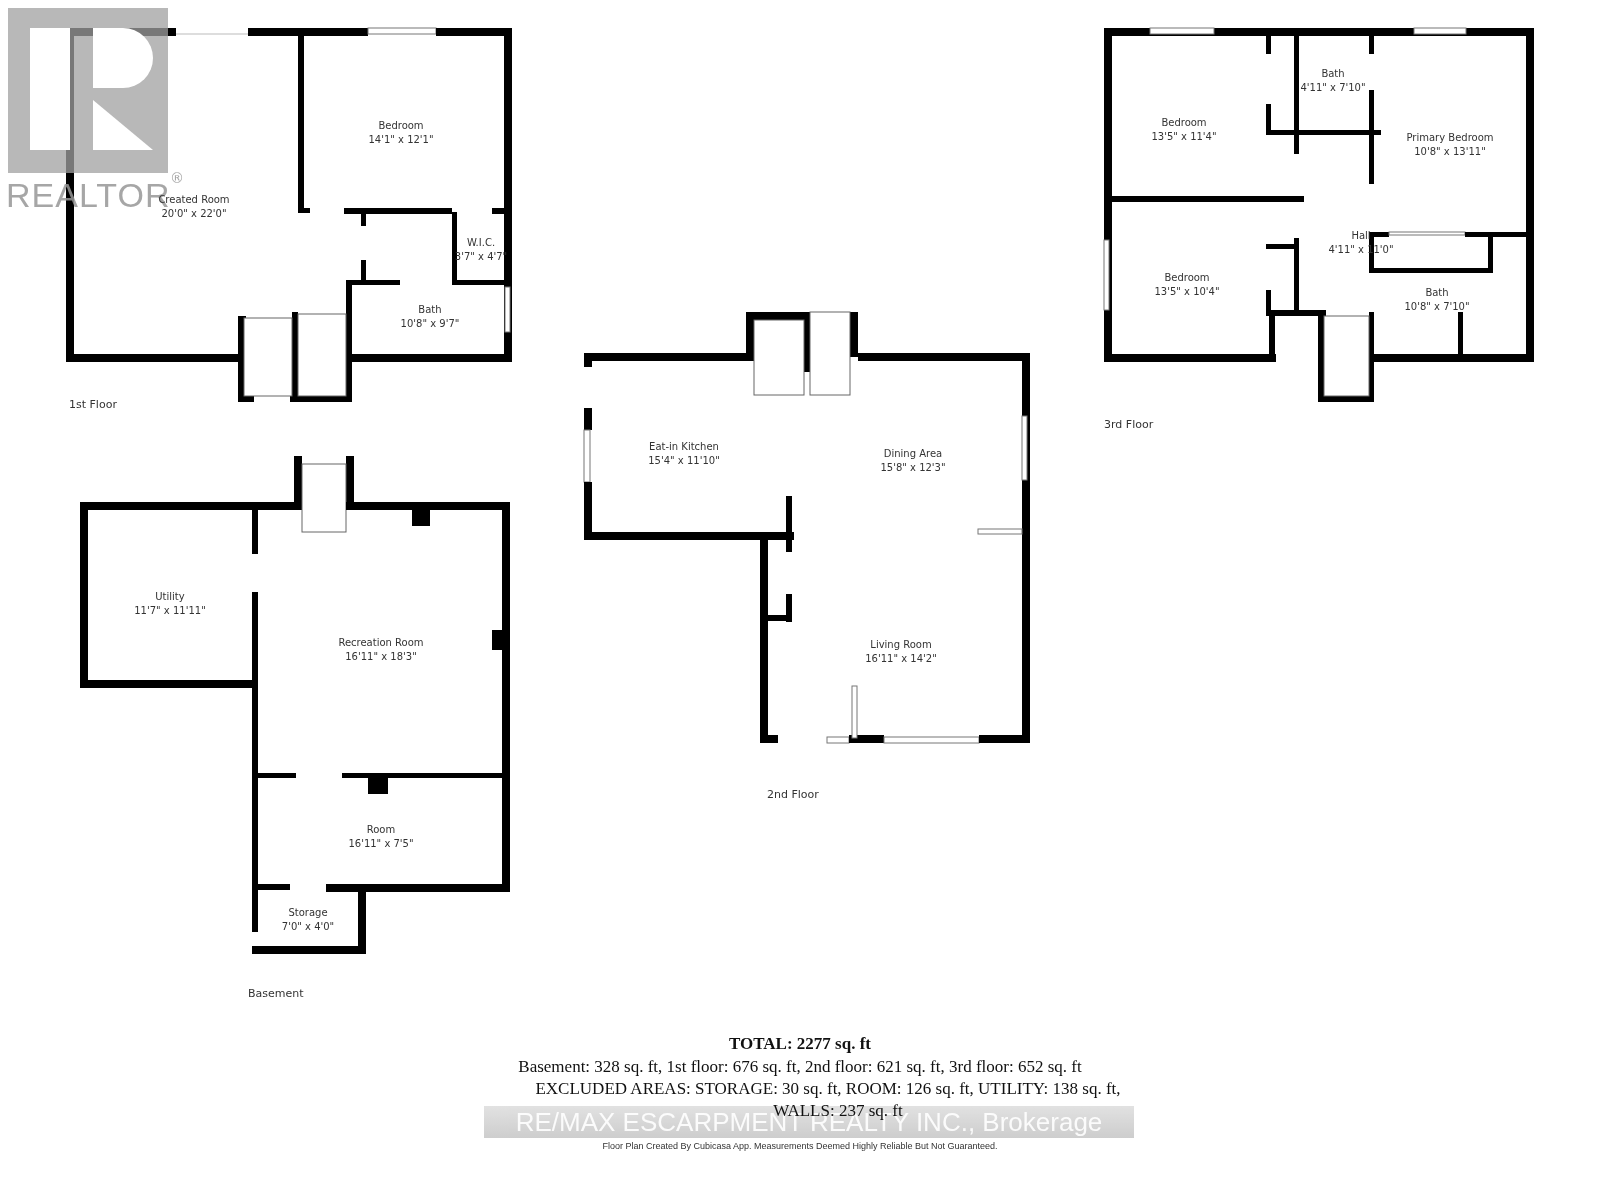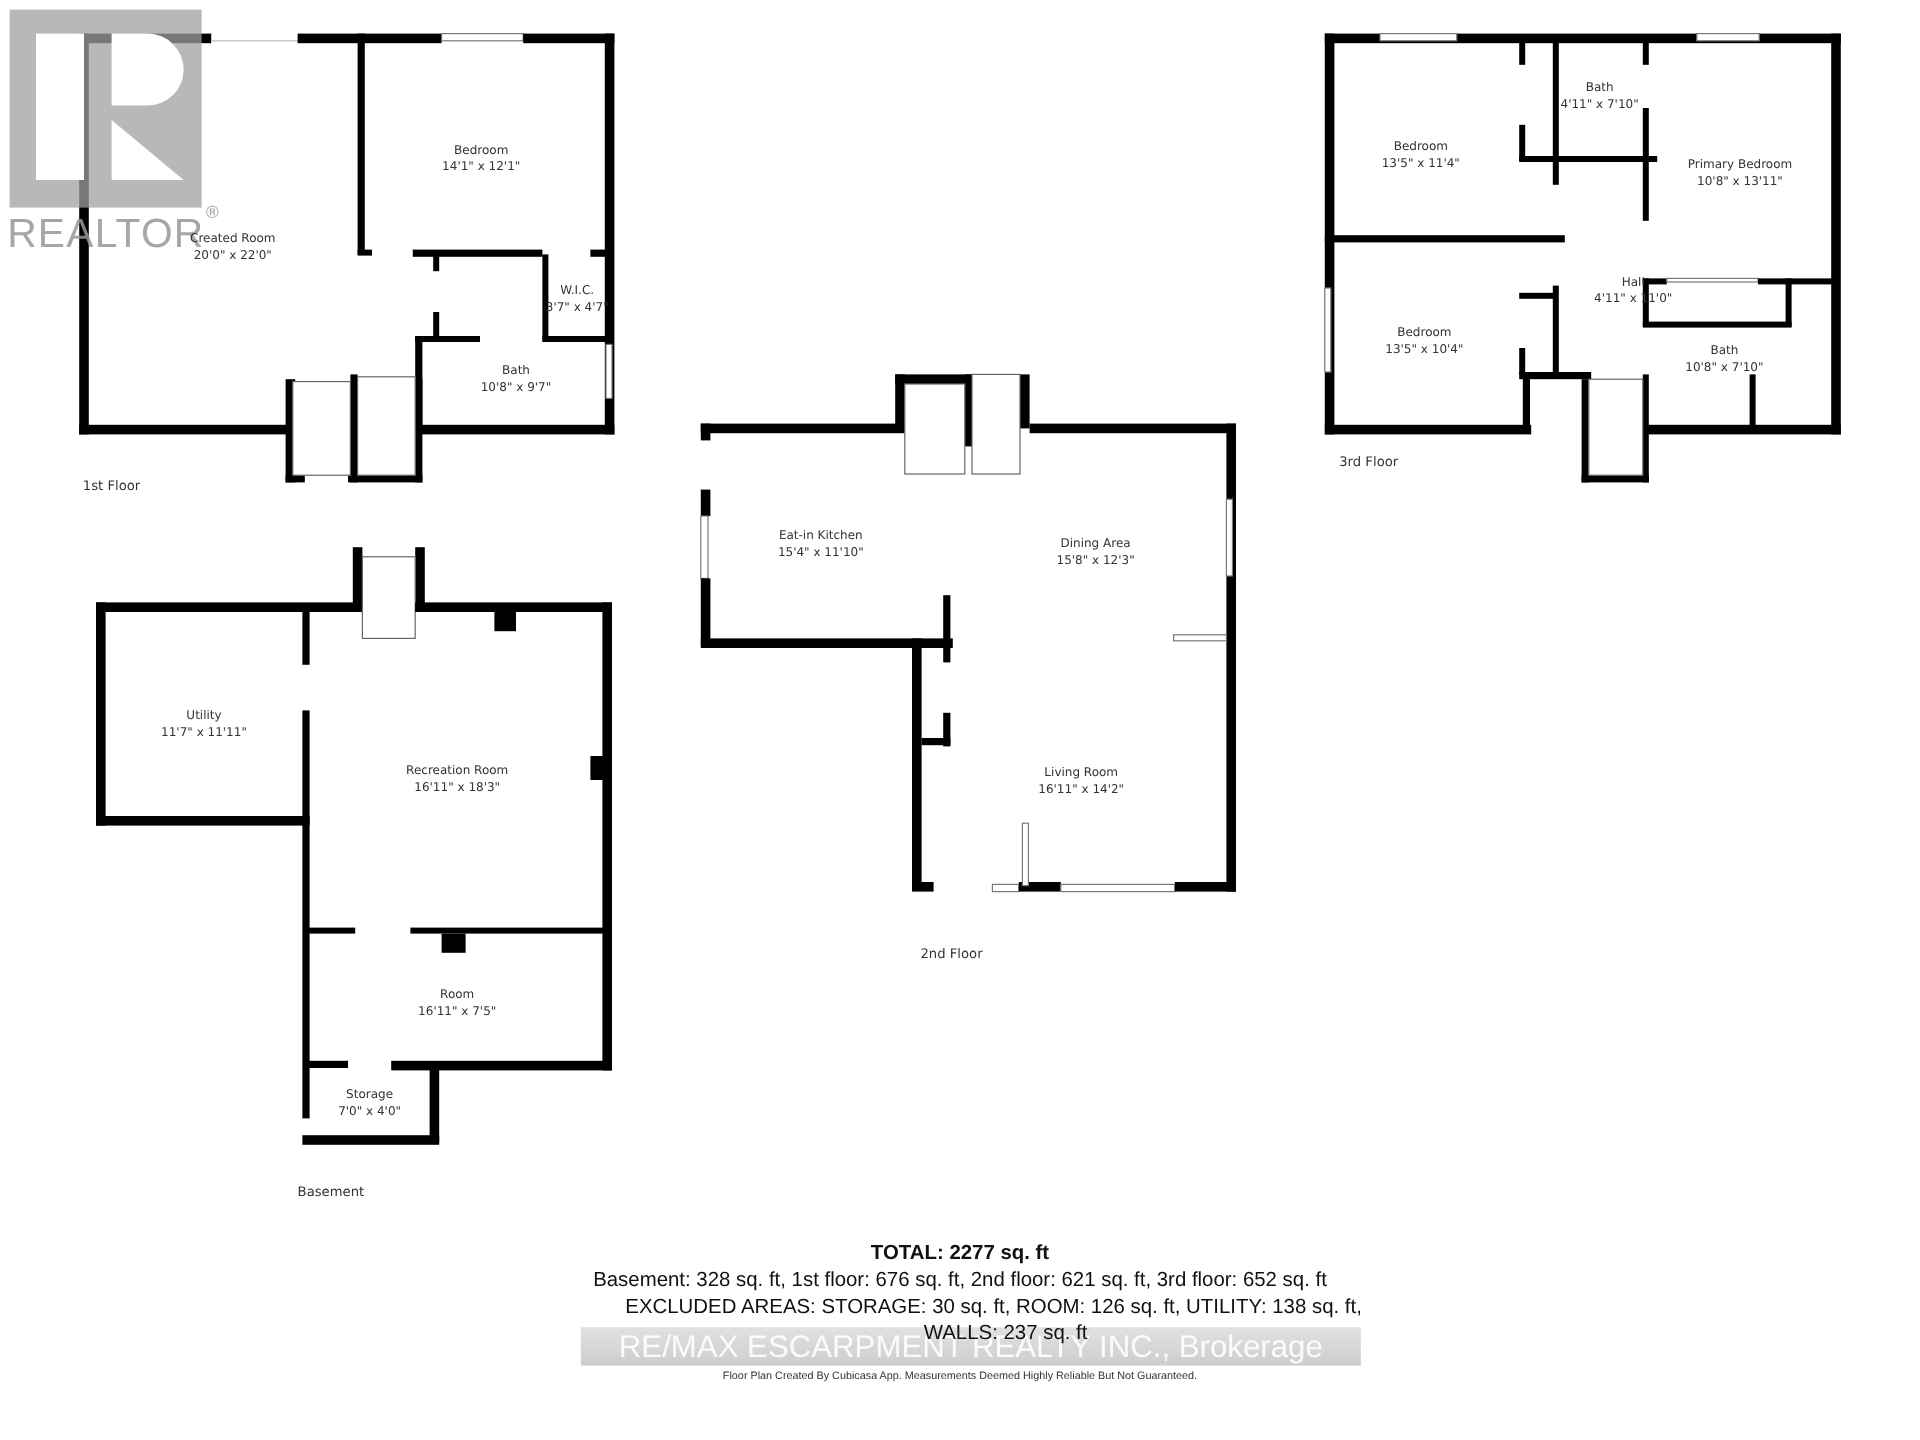--- a/index.html
+++ b/index.html
@@ -195,7 +195,7 @@
   <div>Bath</div>
   <div>10'8" x 7'10"</div>
 </div>
-<div class="floor-label" style="left:1104px; top:378px;margin-left:12px;">3rd Floor</div>
+<div class="floor-label" style="left:1104px; top:418px;">3rd Floor</div>
 
 <div class="room-label" style="left:684px; top:440px;">
   <div>Eat-in Kitchen</div>

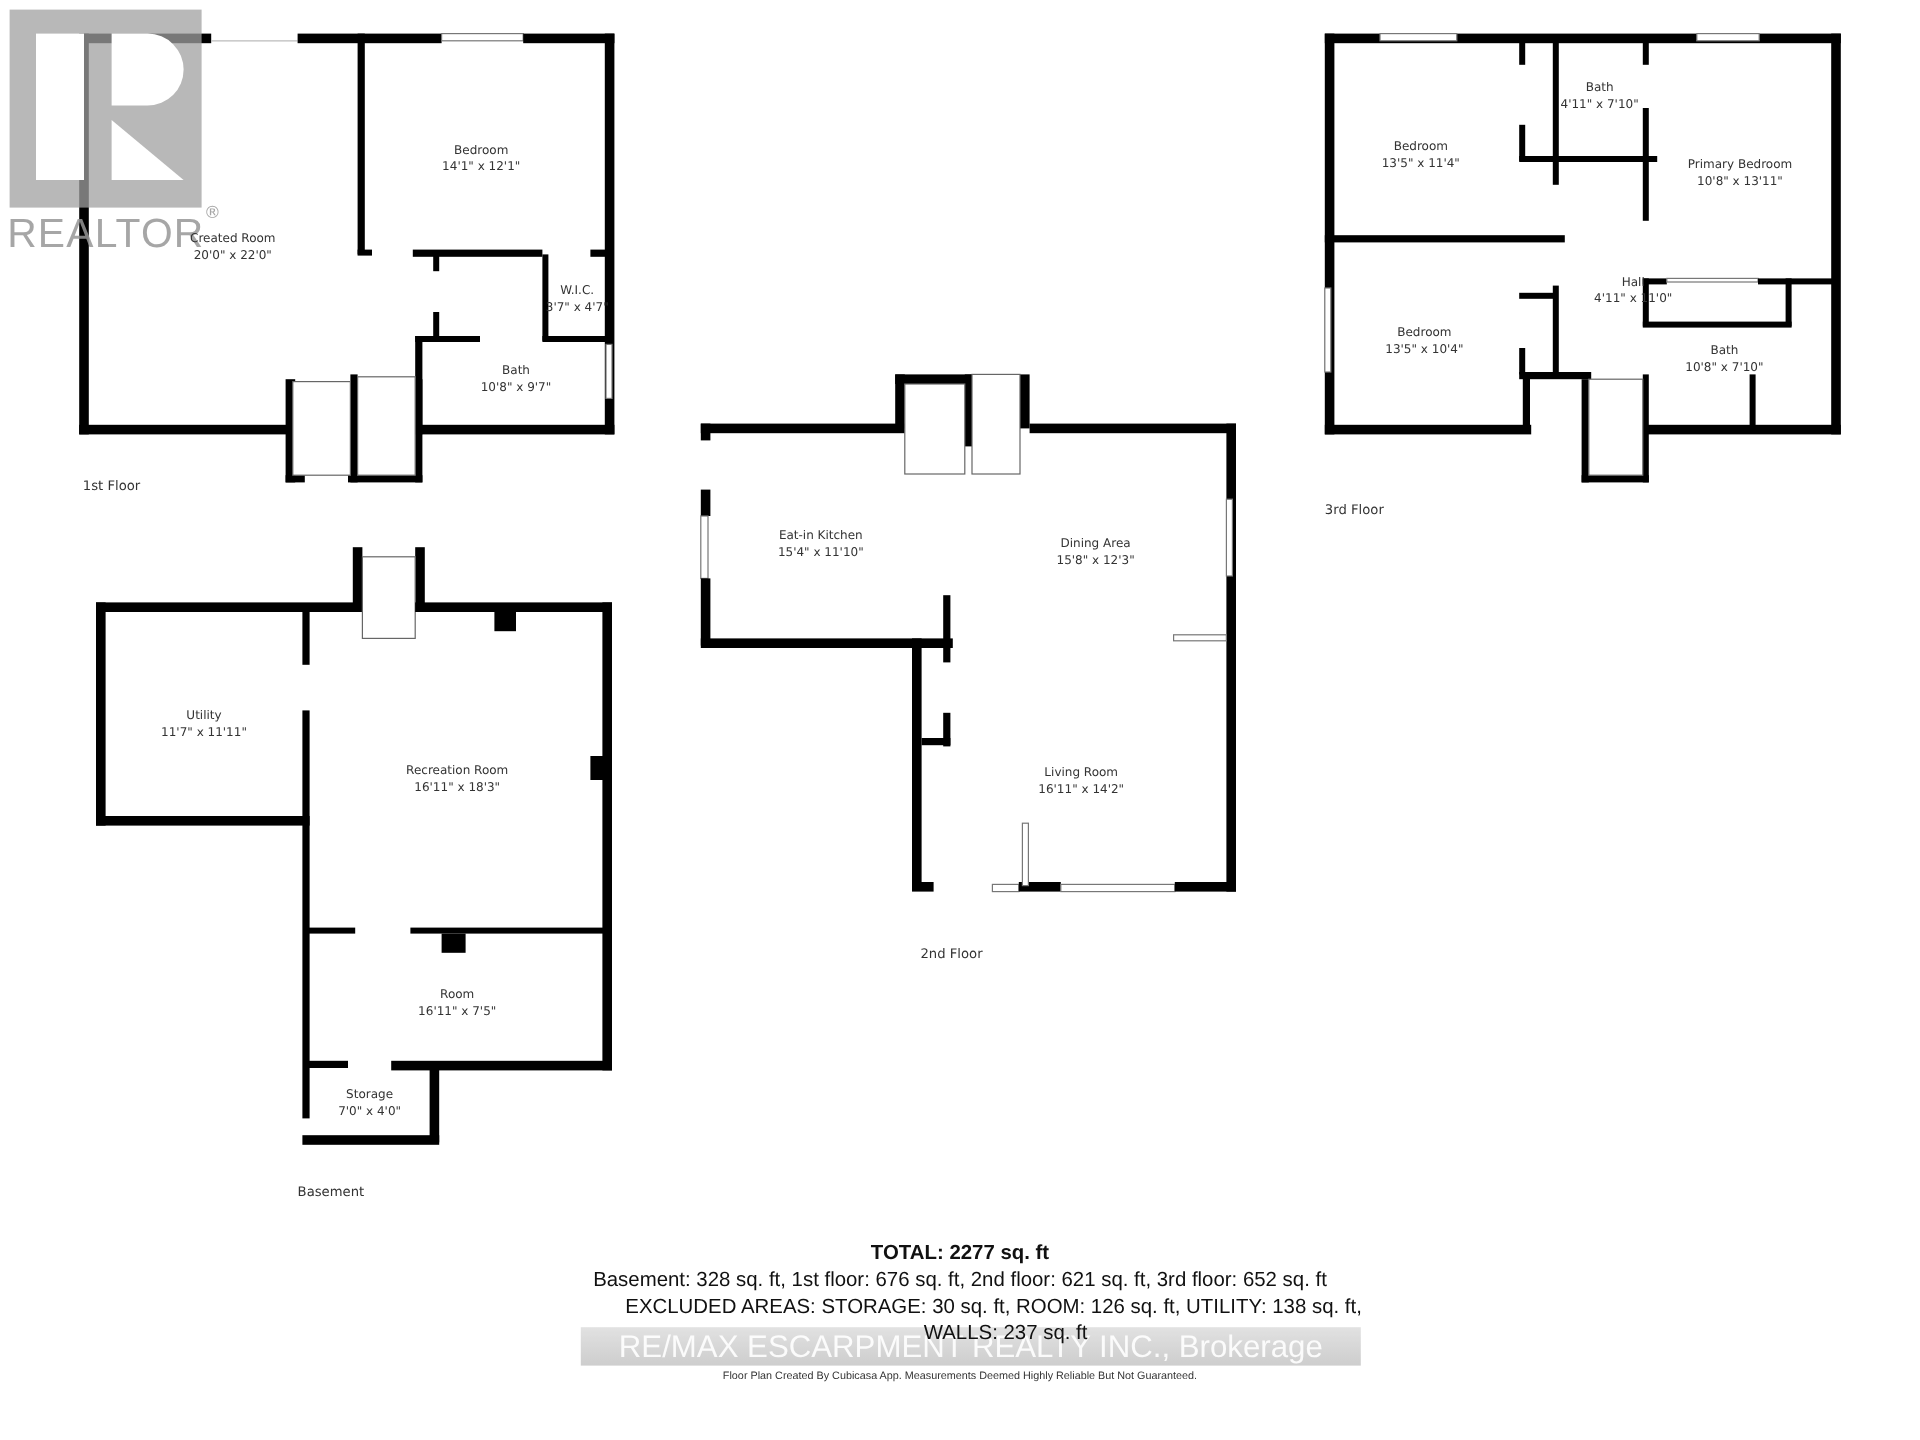--- a/index.html
+++ b/index.html
@@ -11,7 +11,7 @@
   .stair { fill: #fff; stroke: #666; stroke-width: 1; }
   .room-label { position: absolute; text-align: center; font-size: 10px; line-height: 14px; color: #333; transform: translateX(-50%); white-space: nowrap; }
   .floor-label { position: absolute; font-size: 11px; color: #333; }
-  .summary { position: absolute; left: 0; width: 1600px; text-align: center; font-family: Liberation Sans, sans-serif; color: #111; }
+  .summary { position: absolute; left: 0; width: 1600px; text-align: center; font-family: Liberation Serif, serif; color: #111; }
   .total { top: 1034px; font-size: 17px; font-weight: bold; }
   .line { font-size: 17px; line-height: 22px; }
   .l1 { top: 1056px; } .l2 { top: 1078px; padding-left: 28px; } .l3 { top: 1100px; padding-left: 38px; }

